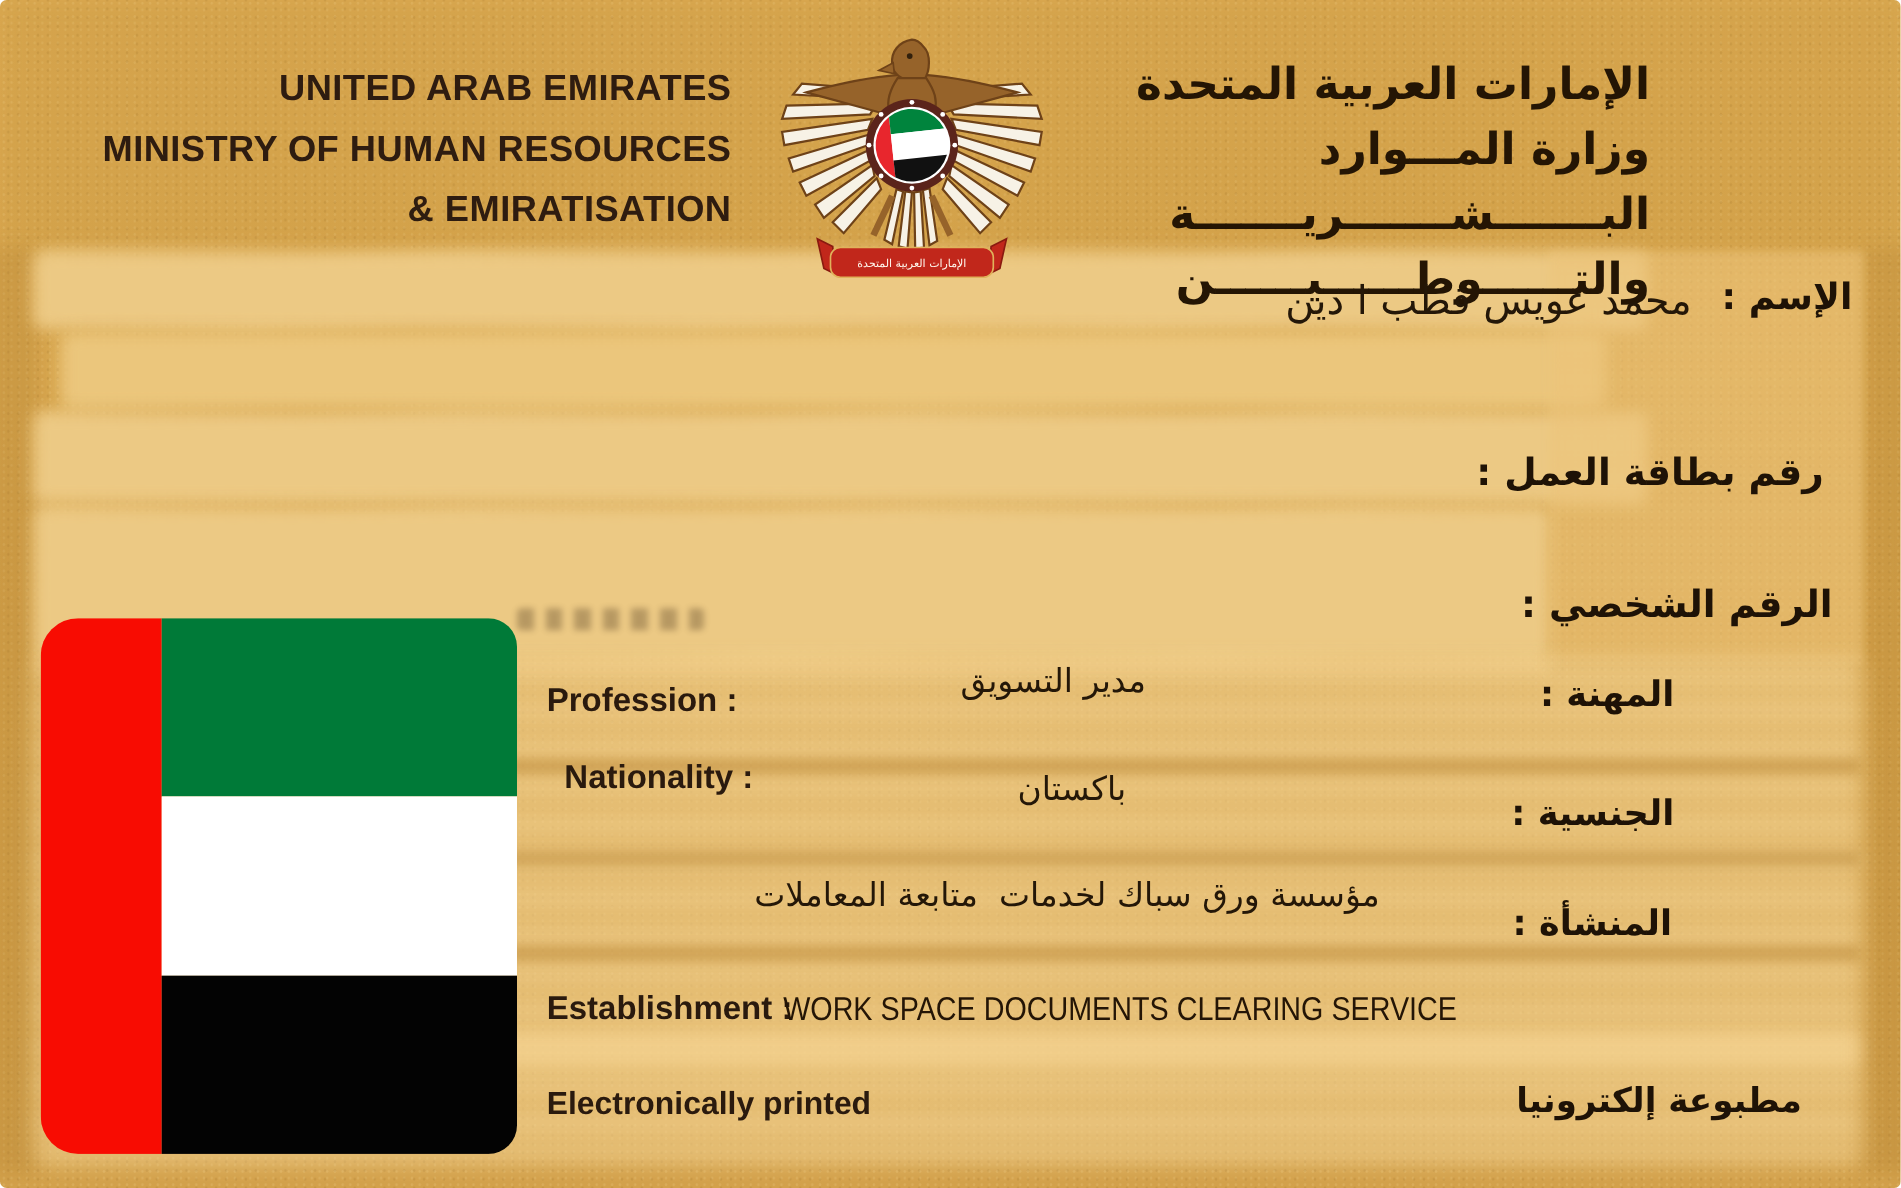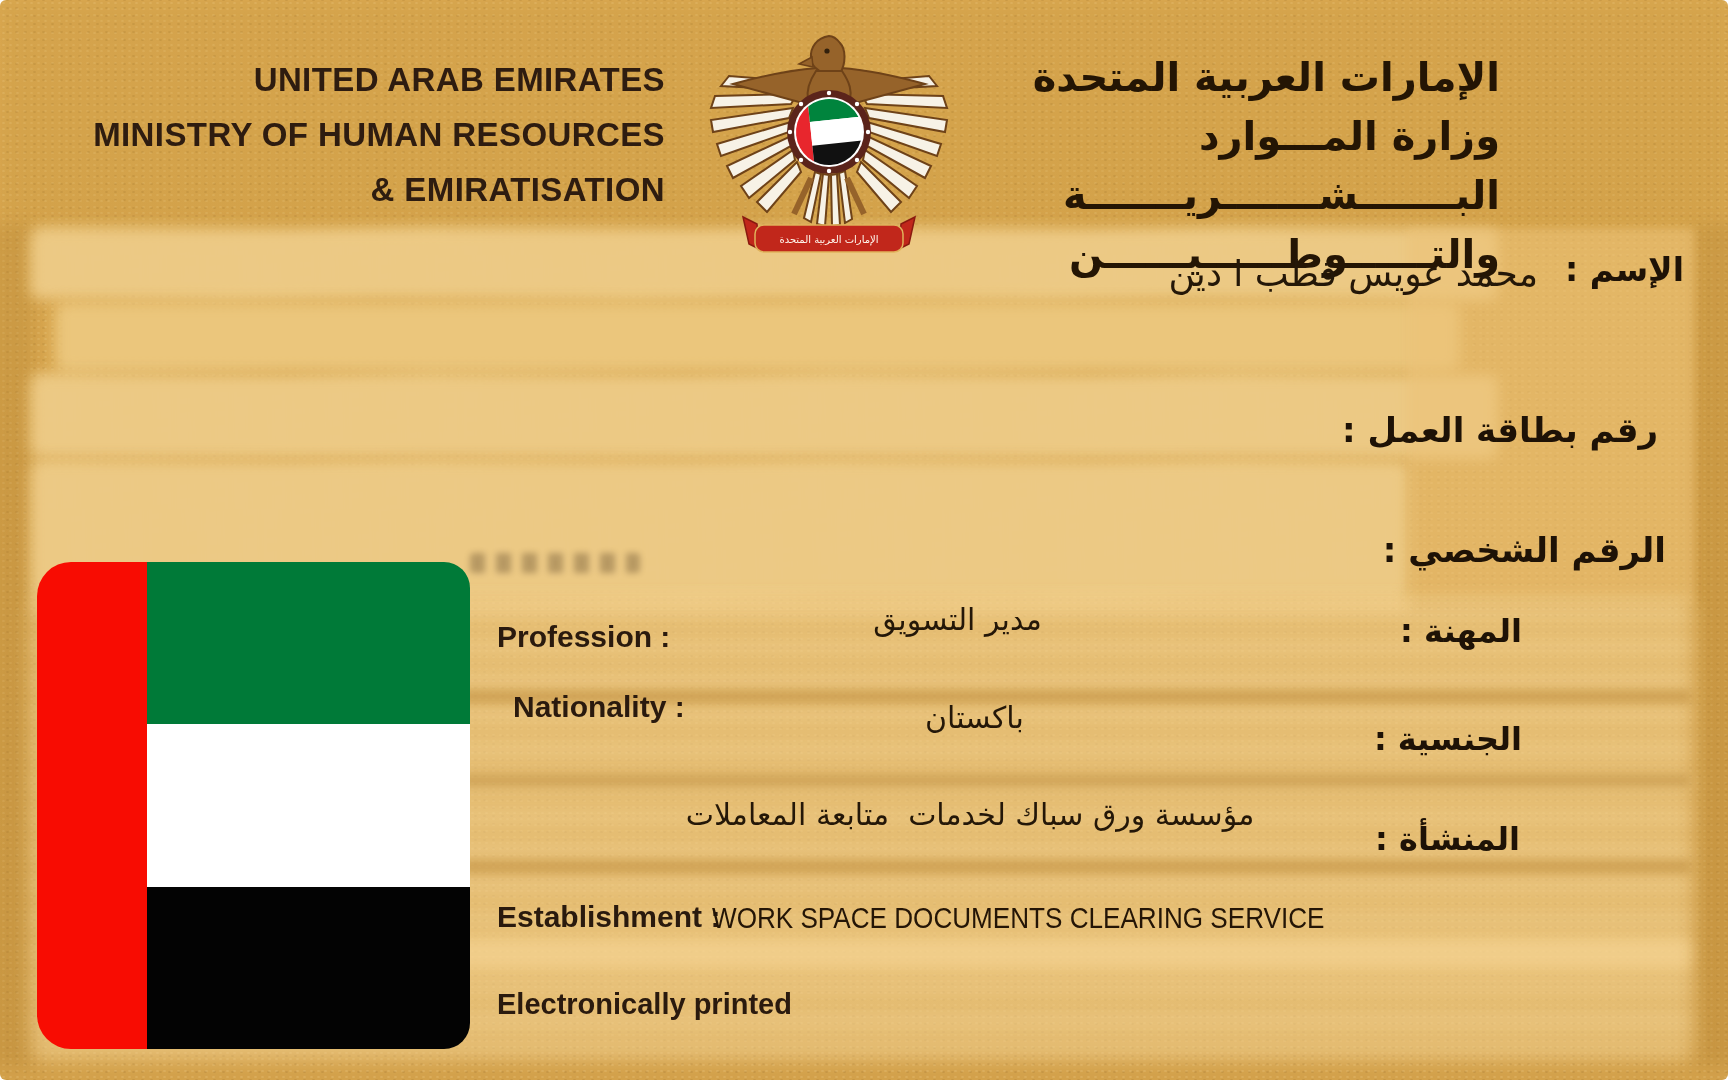--- a/index.html
+++ b/index.html
@@ -172,6 +172,7 @@
   <div class="en txt" style="position:absolute;left:712px;top:901px;font-size:30px;color:#241506;transform:scaleX(.87);transform-origin:left;white-space:nowrap;">WORK SPACE DOCUMENTS CLEARING SERVICE</div>
 
   <div class="lbl-en txt" style="left:497px;top:988px;font-size:29px;">Electronically printed</div>
+  <div class="lbl-ar txt" style="right:90px;top:983px;font-size:31px;">مطبوعة إلكترونيا</div>
 
   <div id="flag">
     <div class="pole" style="background:#F80C02;"></div>

